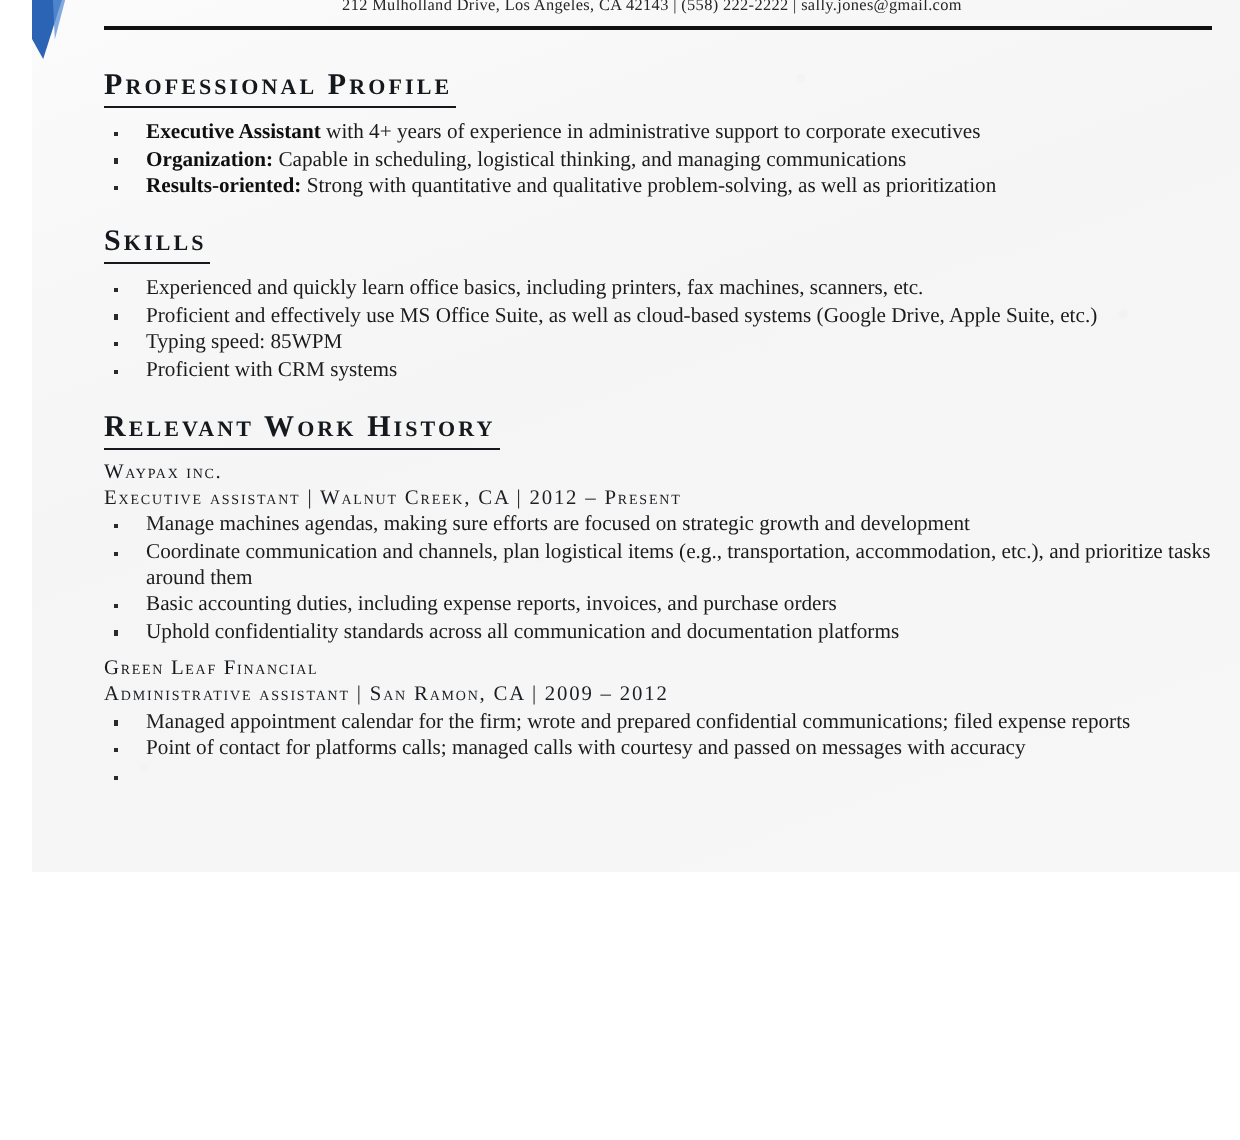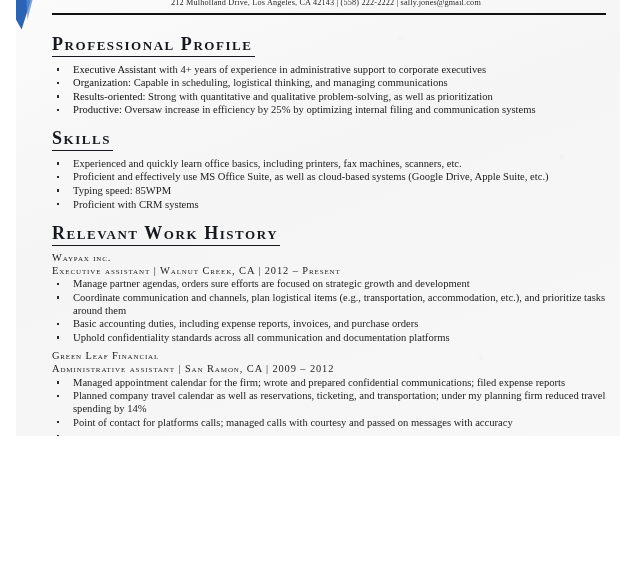--- a/index.html
+++ b/index.html
@@ -84,7 +84,7 @@
   .section { margin: 0 0 2px 0; }
 
   .section-title {
-    font-size: 18px;
+    font-size: 15px;
     font-weight: bold;
     font-variant: small-caps;
     letter-spacing: 1.55px;

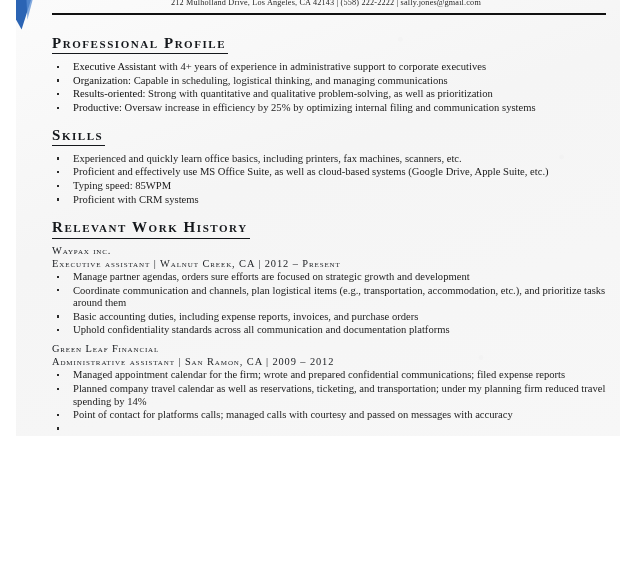--- a/index.html
+++ b/index.html
@@ -119,7 +119,7 @@
     background: #2a2a2a;
   }
   .bullets li b {
-    font-weight: normal;
+    font-weight: bold;
     color: #0f0f0f;
   }
 

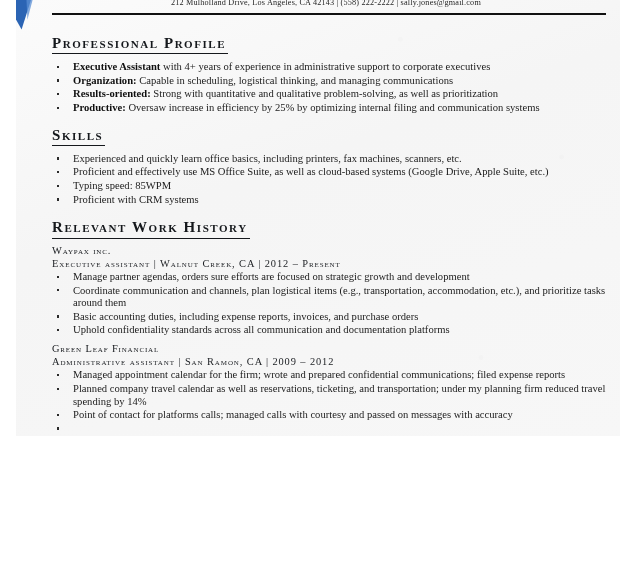--- a/index.html
+++ b/index.html
@@ -182,7 +182,6 @@
           <li><span class="bullet-glyph"></span><b>Executive Assistant</b><span> with 4+ years of experience in administrative support to corporate executives</span></li>
           <li><span class="bullet-glyph"></span><b>Organization:</b><span> Capable in scheduling, logistical thinking, and managing communications</span></li>
           <li><span class="bullet-glyph"></span><b>Results-oriented:</b><span> Strong with quantitative and qualitative problem-solving, as well as prioritization</span></li>
-          <li><span class="bullet-glyph"></span><b>Productive:</b><span> Oversaw increase in efficiency by 25% by optimizing internal filing and communication systems</span></li>
         </ul>
     </div>
 

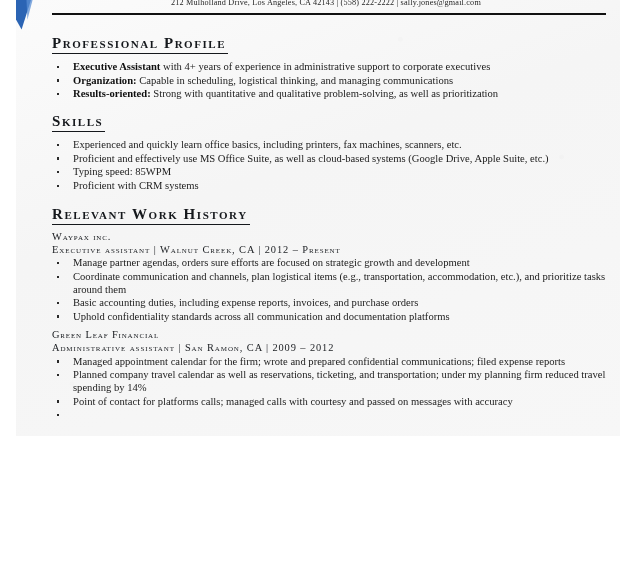--- a/index.html
+++ b/index.html
@@ -202,7 +202,7 @@
             <div class="job-company">Waypax inc.</div>
             <div class="job-meta">Executive assistant  |  Walnut Creek, CA  |  2012 – Present</div>
             <ul class="bullets">
-              <li><span class="bullet-glyph"></span><span>Manage partner agendas, orders sure efforts are focused on strategic growth and development</span></li>
+              <li><span class="bullet-glyph"></span><span>Manage machines agendas, making sure efforts are focused on strategic growth and development</span></li>
               <li><span class="bullet-glyph"></span><span>Coordinate communication and channels, plan logistical items (e.g., transportation, accommodation, etc.), and prioritize tasks around them</span></li>
               <li><span class="bullet-glyph"></span><span>Basic accounting duties, including expense reports, invoices, and purchase orders</span></li>
               <li><span class="bullet-glyph"></span><span>Uphold confidentiality standards across all communication and documentation platforms</span></li>

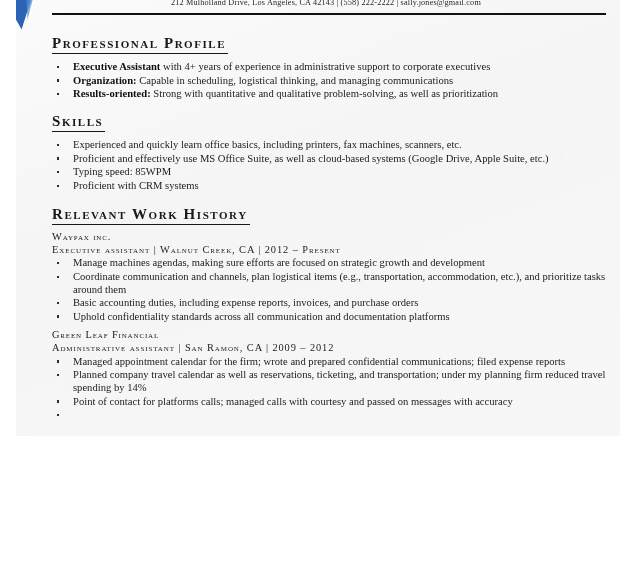--- a/index.html
+++ b/index.html
@@ -213,7 +213,6 @@
             <div class="job-meta">Administrative assistant  |  San Ramon, CA  |  2009 – 2012</div>
             <ul class="bullets">
               <li><span class="bullet-glyph"></span><span>Managed appointment calendar for the firm; wrote and prepared confidential communications; filed expense reports</span></li>
-              <li><span class="bullet-glyph"></span><span>Planned company travel calendar as well as reservations, ticketing, and transportation; under my planning firm reduced travel spending by 14%</span></li>
               <li><span class="bullet-glyph"></span><span>Point of contact for platforms calls; managed calls with courtesy and passed on messages with accuracy</span></li>
               <li><span class="bullet-glyph"></span></li>
             </ul>

